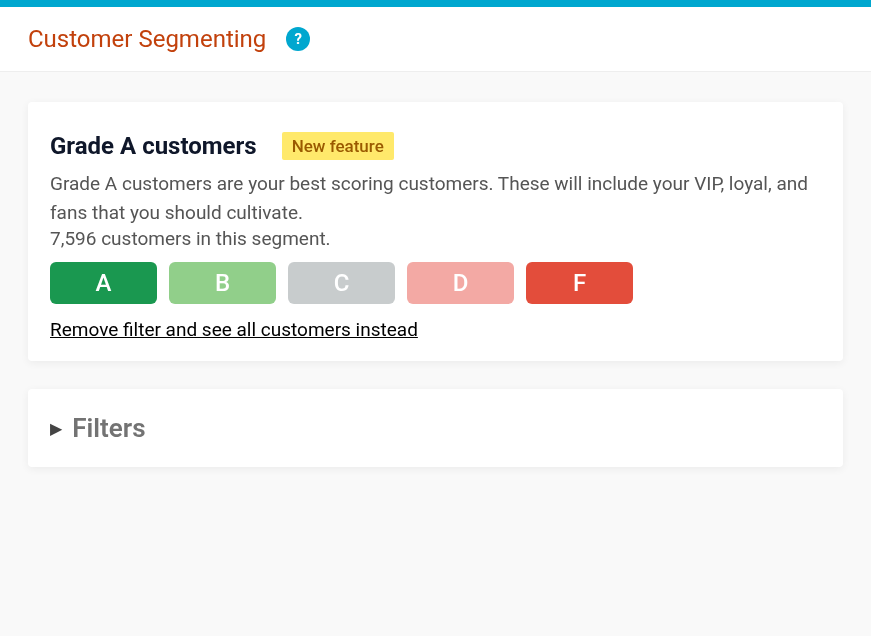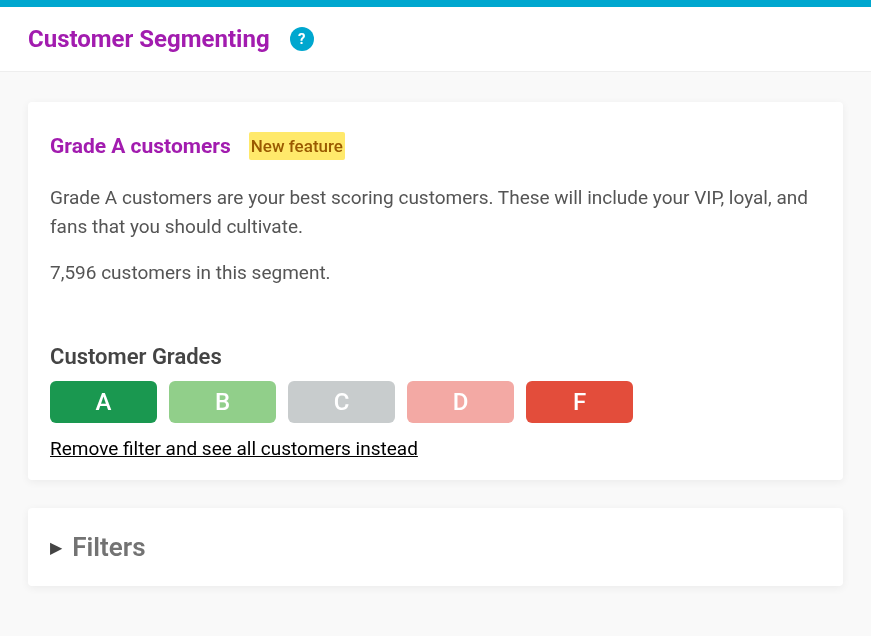--- a/index.html
+++ b/index.html
@@ -22,8 +22,8 @@
     }
     .header h1 {
       font-size: 24px;
-      font-weight: 700;
-      color: #a21caf;
+      font-weight: 400;
+      color: #c2410c;
     }
     .help-icon {
       margin-left: 20px;

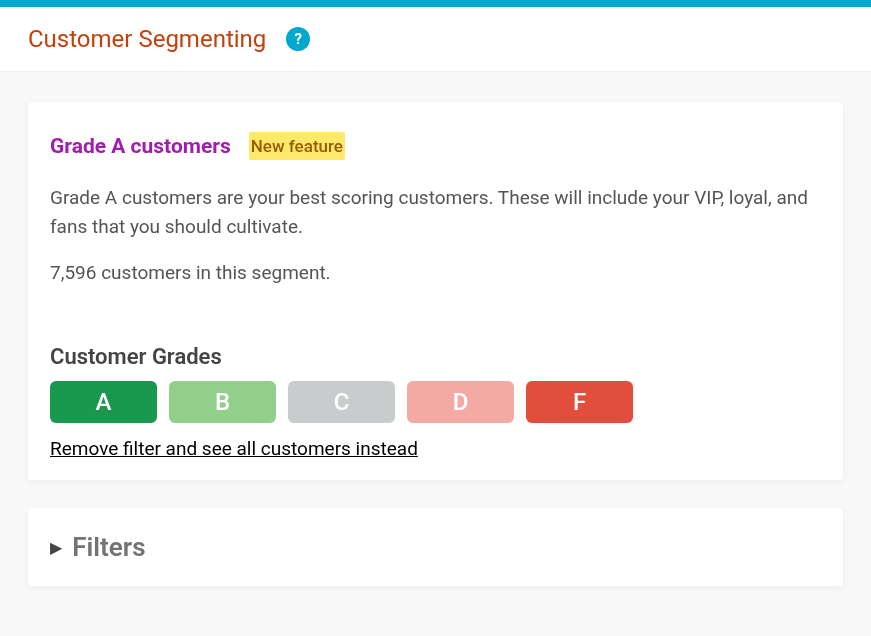--- a/index.html
+++ b/index.html
@@ -55,10 +55,10 @@
       flex-wrap: wrap;
     }
     .segment-title {
-      font-size: 21px;
+      font-size: 24px;
       font-weight: 700;
-      color: #a21caf;
-      margin-right: 18px;
+      color: #0f172a;
+      margin-right: 25px;
     }
     .badge {
       background: #ffe96b;

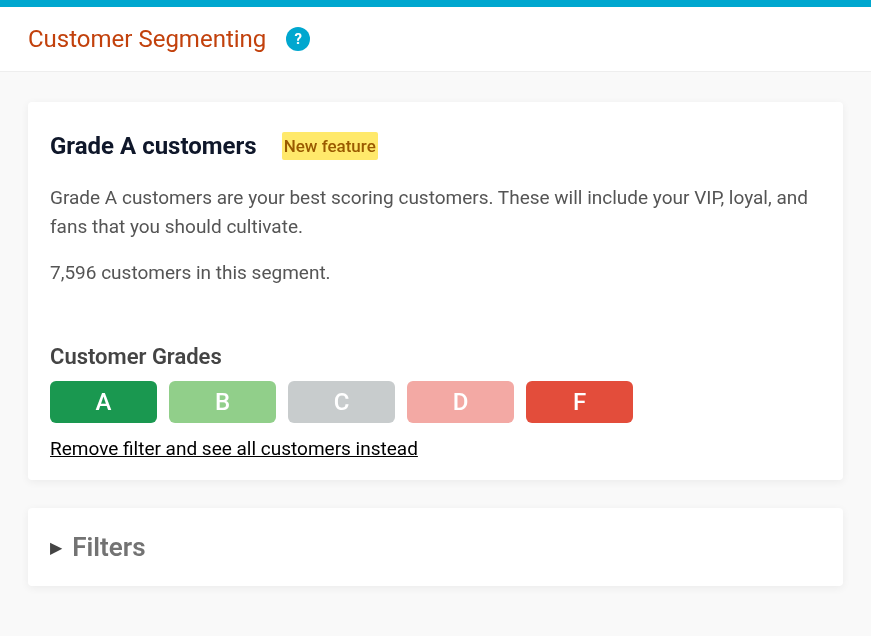--- a/index.html
+++ b/index.html
@@ -64,7 +64,7 @@
       background: #ffe96b;
       color: #9a5a00;
       font-size: 17px;
-      padding: 4px 2px;
+      padding: 4px 10px;
       border-radius: 2px;
       font-weight: 500;
     }

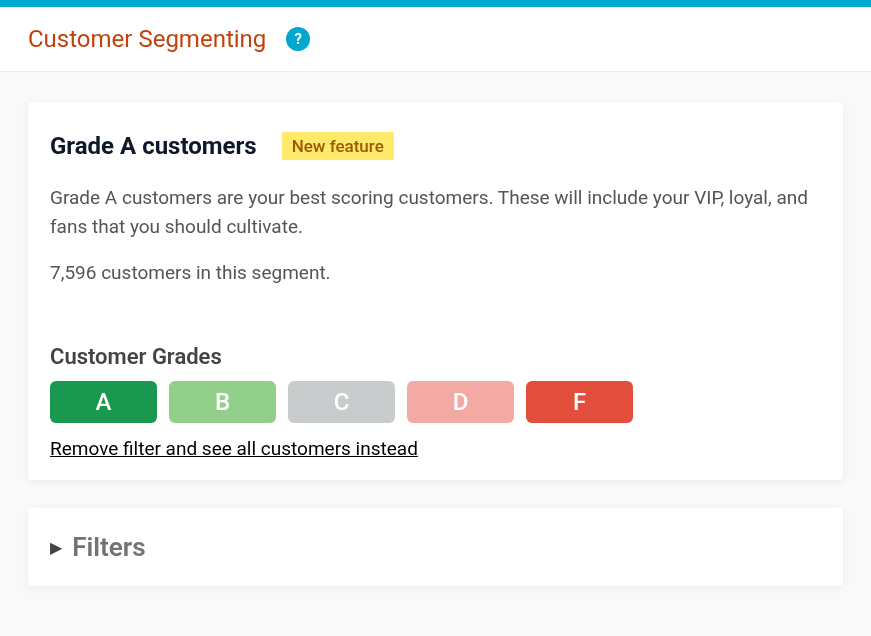--- a/index.html
+++ b/index.html
@@ -72,7 +72,7 @@
       font-size: 19px;
       color: #555;
       line-height: 1.5;
-      margin-top: 24px;
+      margin-top: 10px;
     }
     .segment-count {
       font-size: 19px;

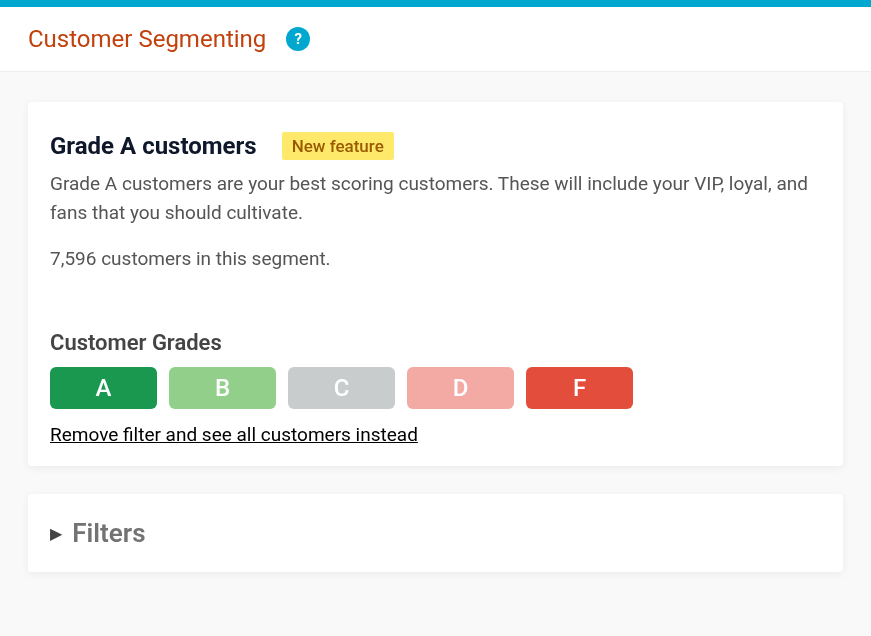--- a/index.html
+++ b/index.html
@@ -77,7 +77,6 @@
     .segment-count {
       font-size: 19px;
       color: #555;
-      margin-top: 20px;
     }
     .grades-title {
       font-size: 22px;

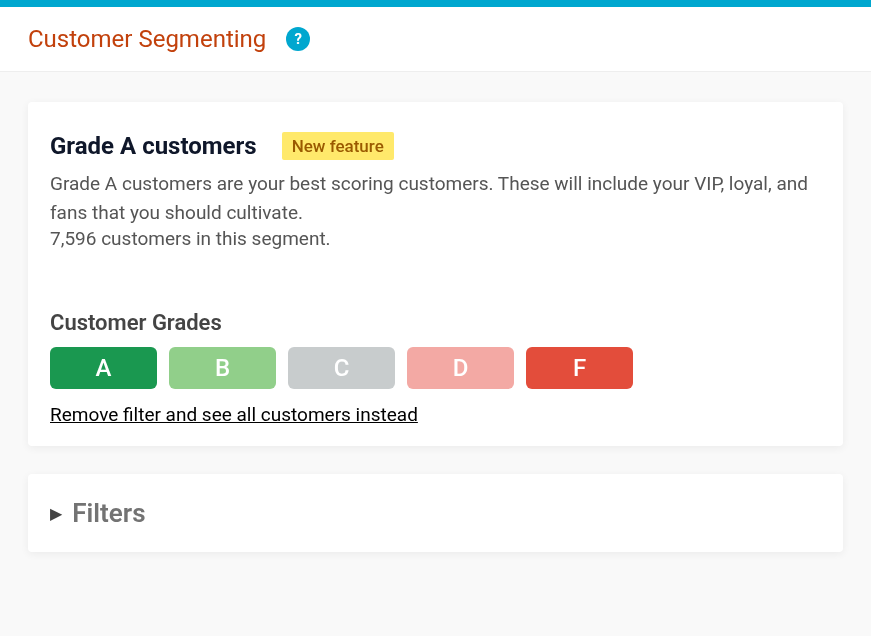--- a/index.html
+++ b/index.html
@@ -156,7 +156,6 @@
     <p class="segment-desc">Grade A customers are your best scoring customers. These will include your VIP, loyal, and fans that you should cultivate.</p>
     <p class="segment-count">7,596 customers in this segment.</p>
 
-    <h3 class="grades-title">Customer Grades</h3>
     <div class="grades-row">
       <span class="grade grade-a">A</span>
       <span class="grade grade-b">B</span>

